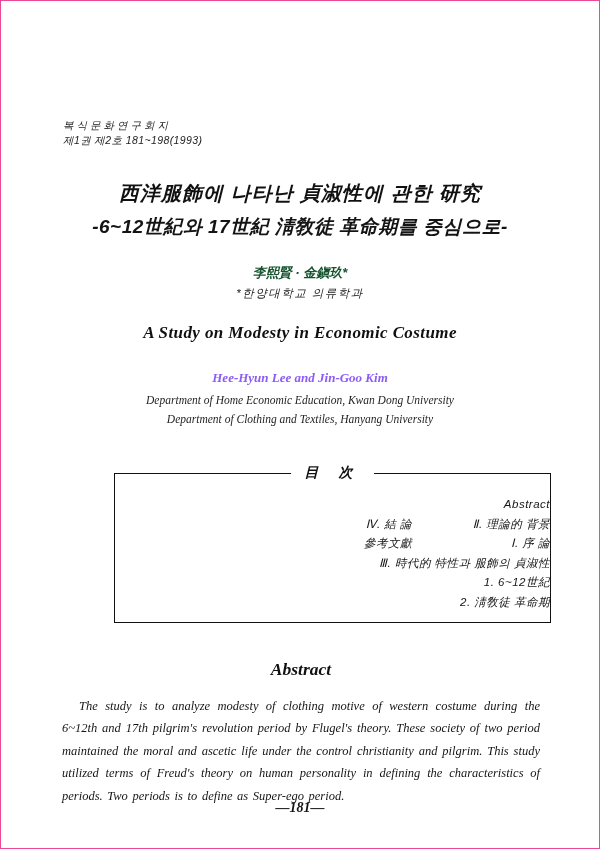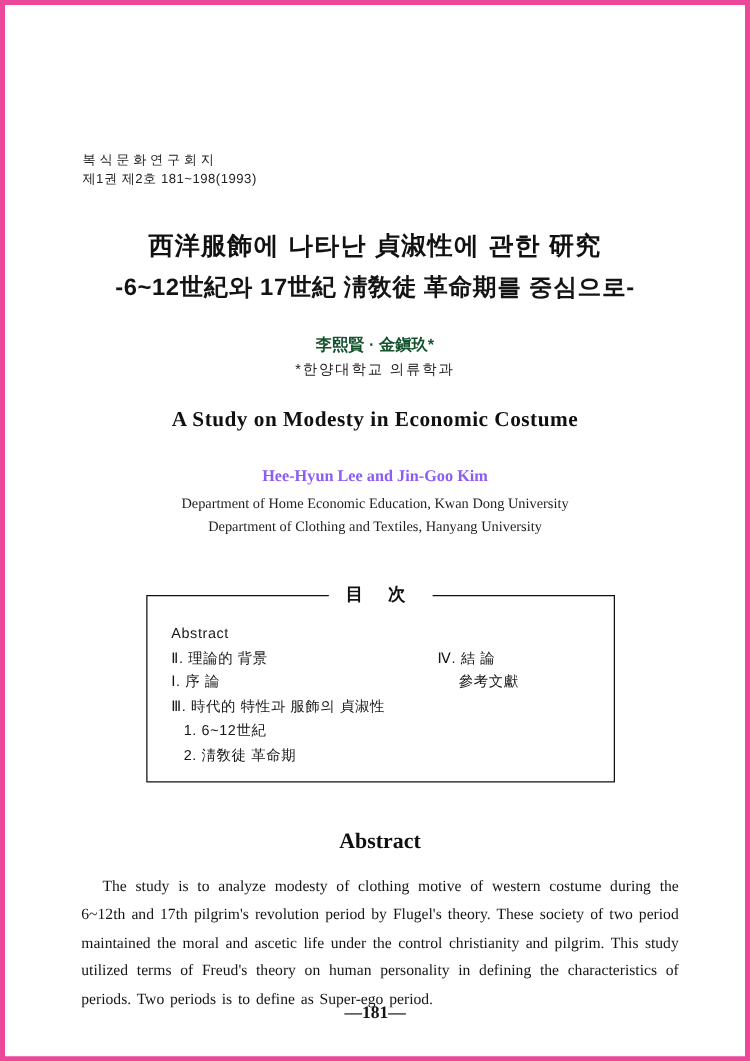--- a/index.html
+++ b/index.html
@@ -12,11 +12,12 @@
     width: 600px;
     height: 849px;
     background: #ffffff;
-    border: 4px solid #ec4899;
+    border: 1px solid #ec4899;
     box-sizing: border-box;
     color: #1b1b1b;
     overflow: hidden;
     font-family: "Liberation Sans", sans-serif;
+    font-style: italic;
   }
 
   

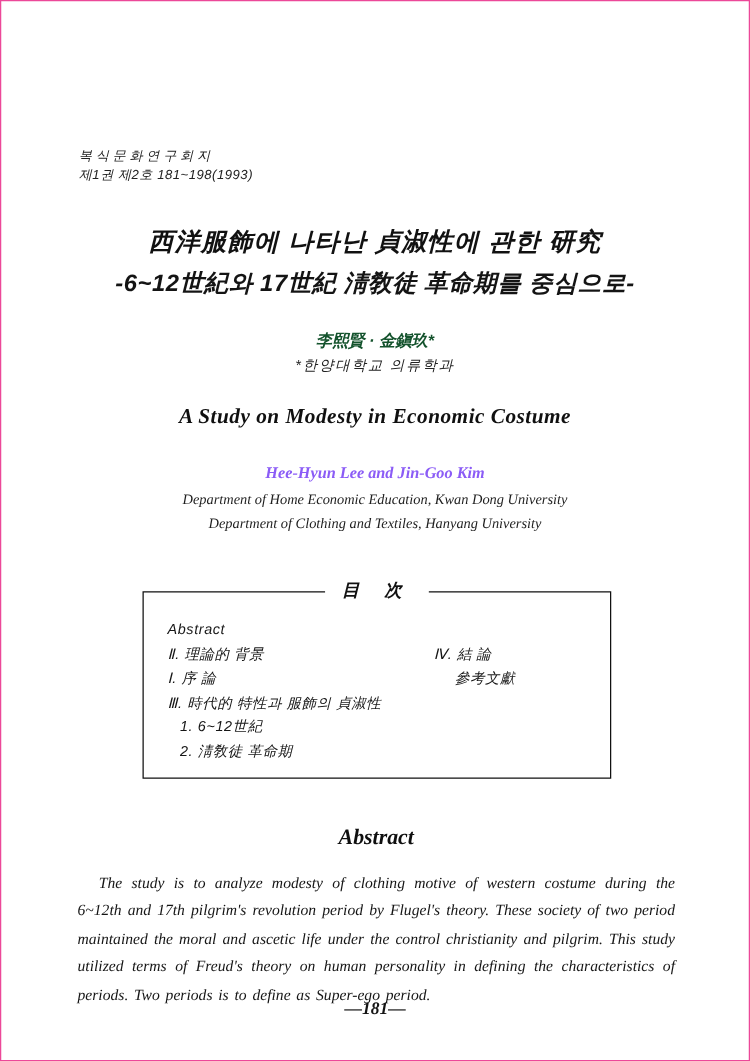--- a/index.html
+++ b/index.html
@@ -104,10 +104,11 @@
     position: absolute;
     left: 113px;
     top: 472px;
-    width: 375px;
+    width: 437px;
     height: 150px;
     border: 1.5px solid #111;
     box-sizing: border-box;
+    text-align: right;
   }
   .toc-title {
     position: absolute;

